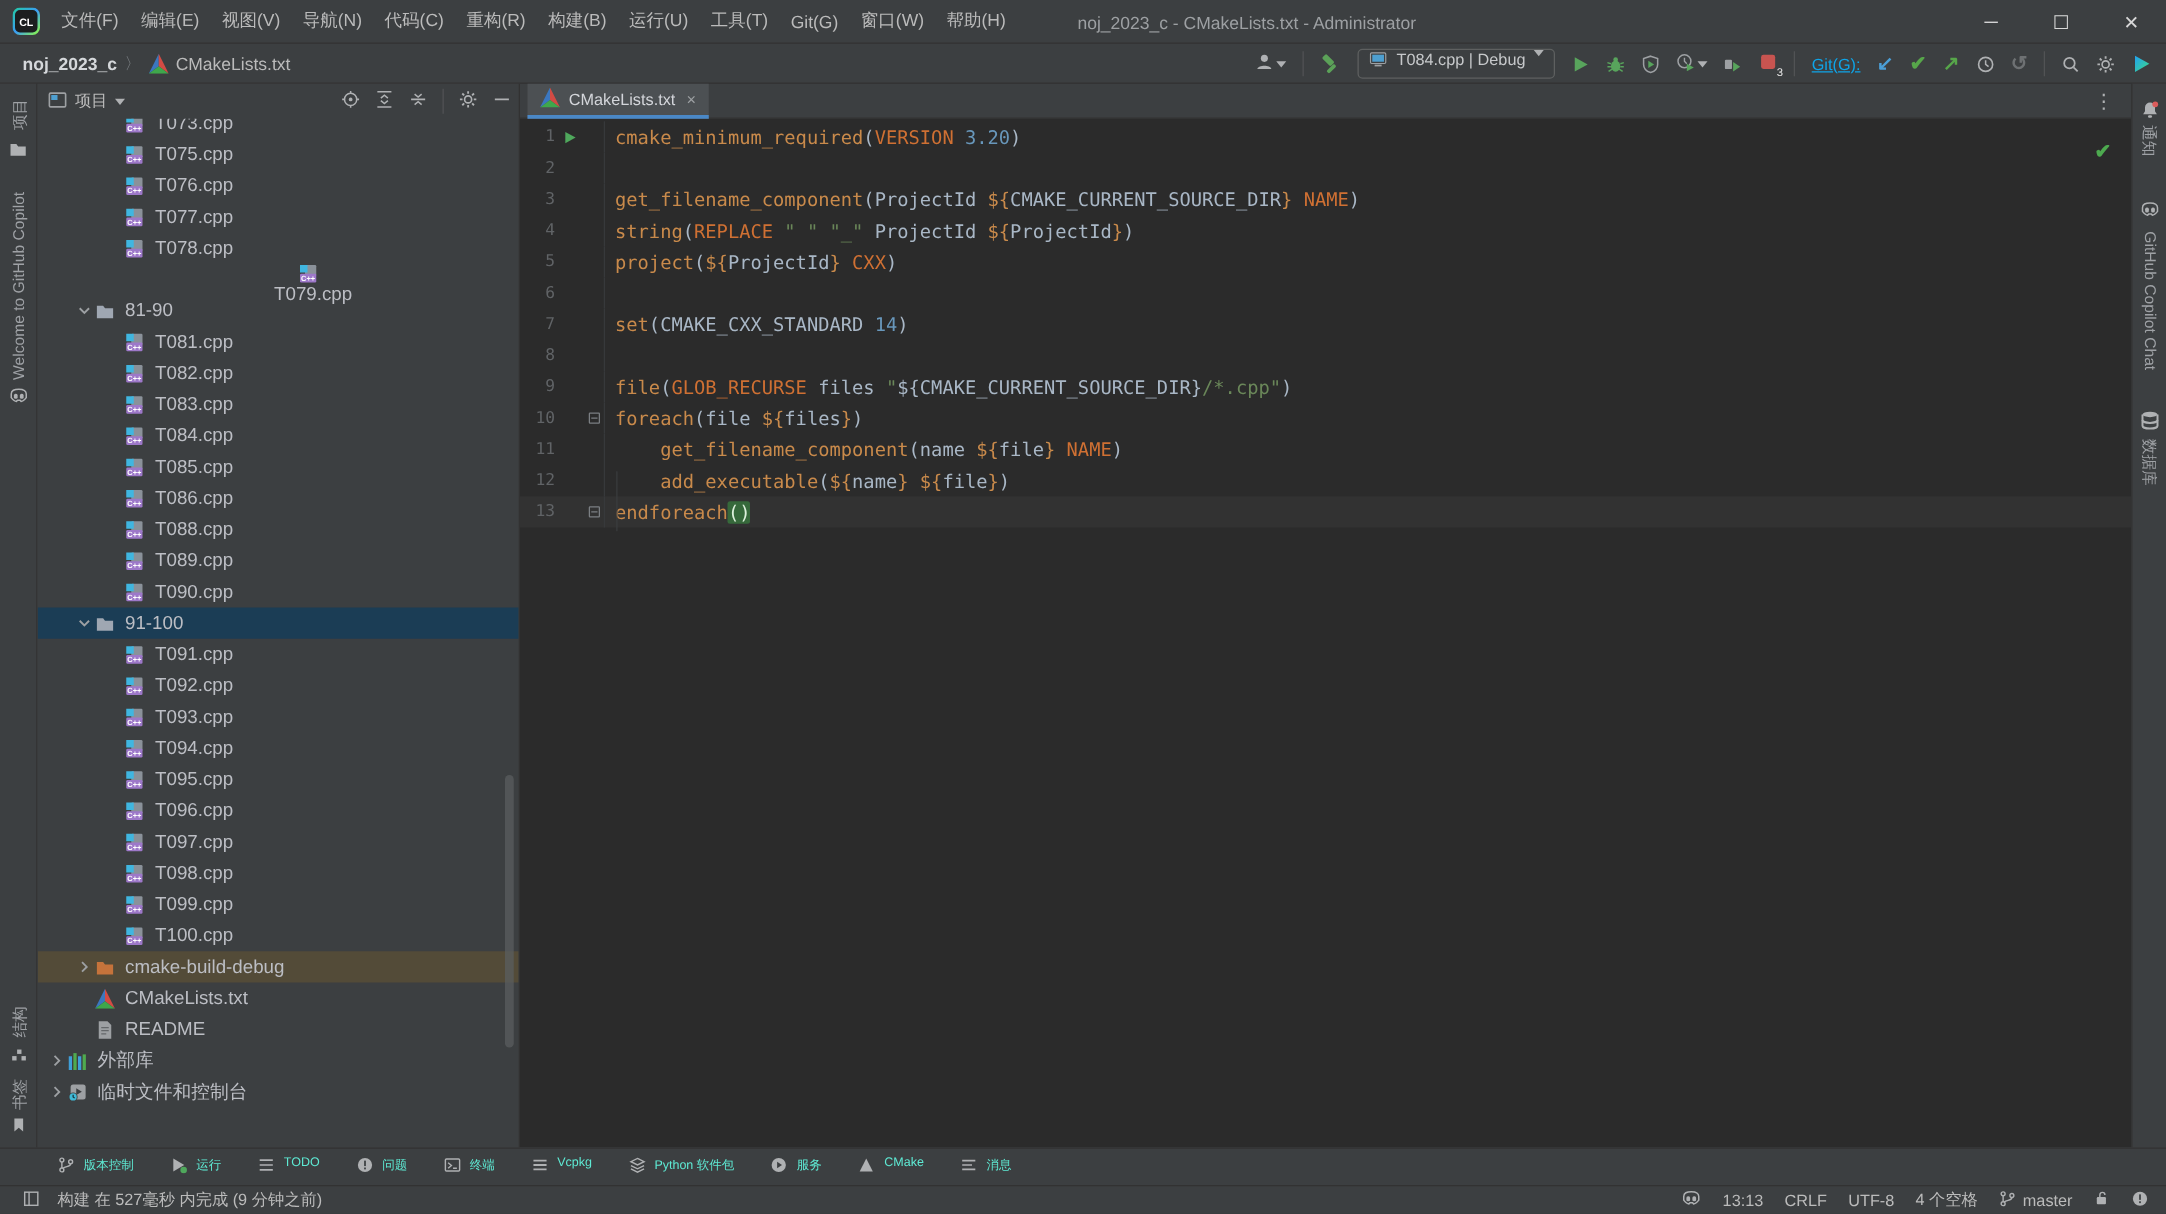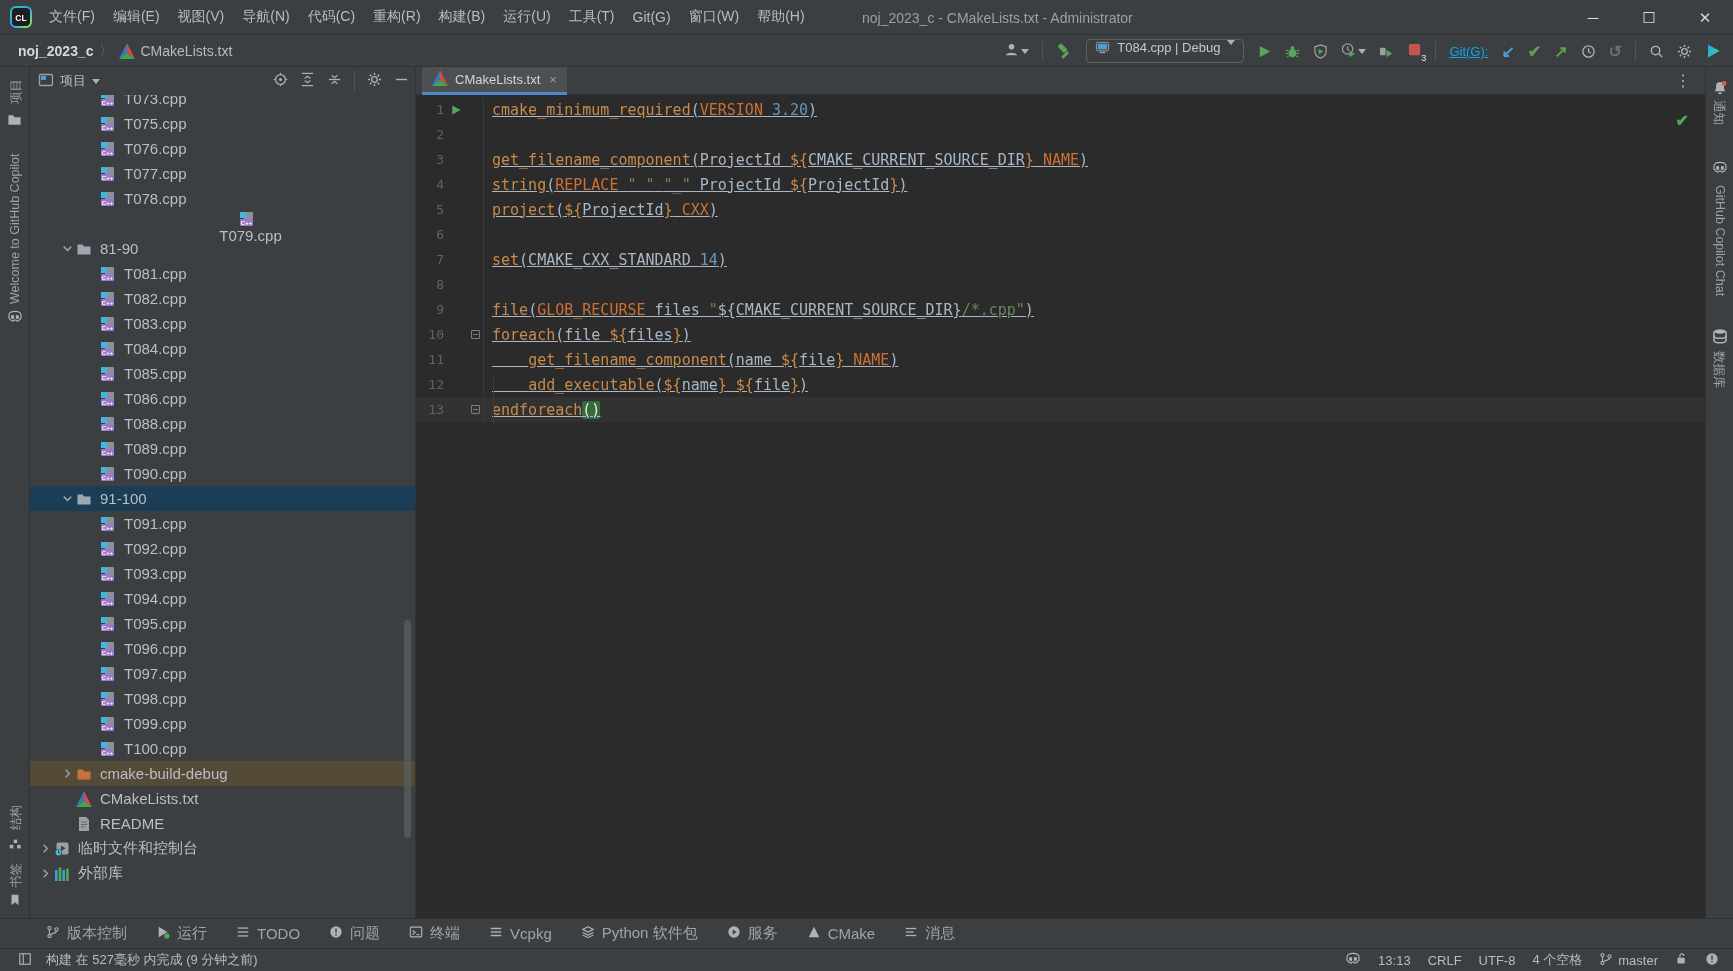--- a/index.html
+++ b/index.html
@@ -86,7 +86,7 @@
     border-right:1px solid #37393B; flex:0 0 auto; }
   .fm { width:9px; height:9px; border:1px solid #7B7F83; border-radius:1px; position:relative; }
   .fm::after { content:""; position:absolute; left:1px; right:1px; top:3px; height:1px; background:#7B7F83; }
-  .ctext { padding-left:8px; white-space:pre; color:#A9B7C6;text-decoration:underline; }
+  .ctext { padding-left:8px; white-space:pre; color:#A9B7C6; }
   .tok-c { color:#C98A4B; } 
   .tok-k { color:#CF7033; } 
   .tok-n { color:#6897BB; } 

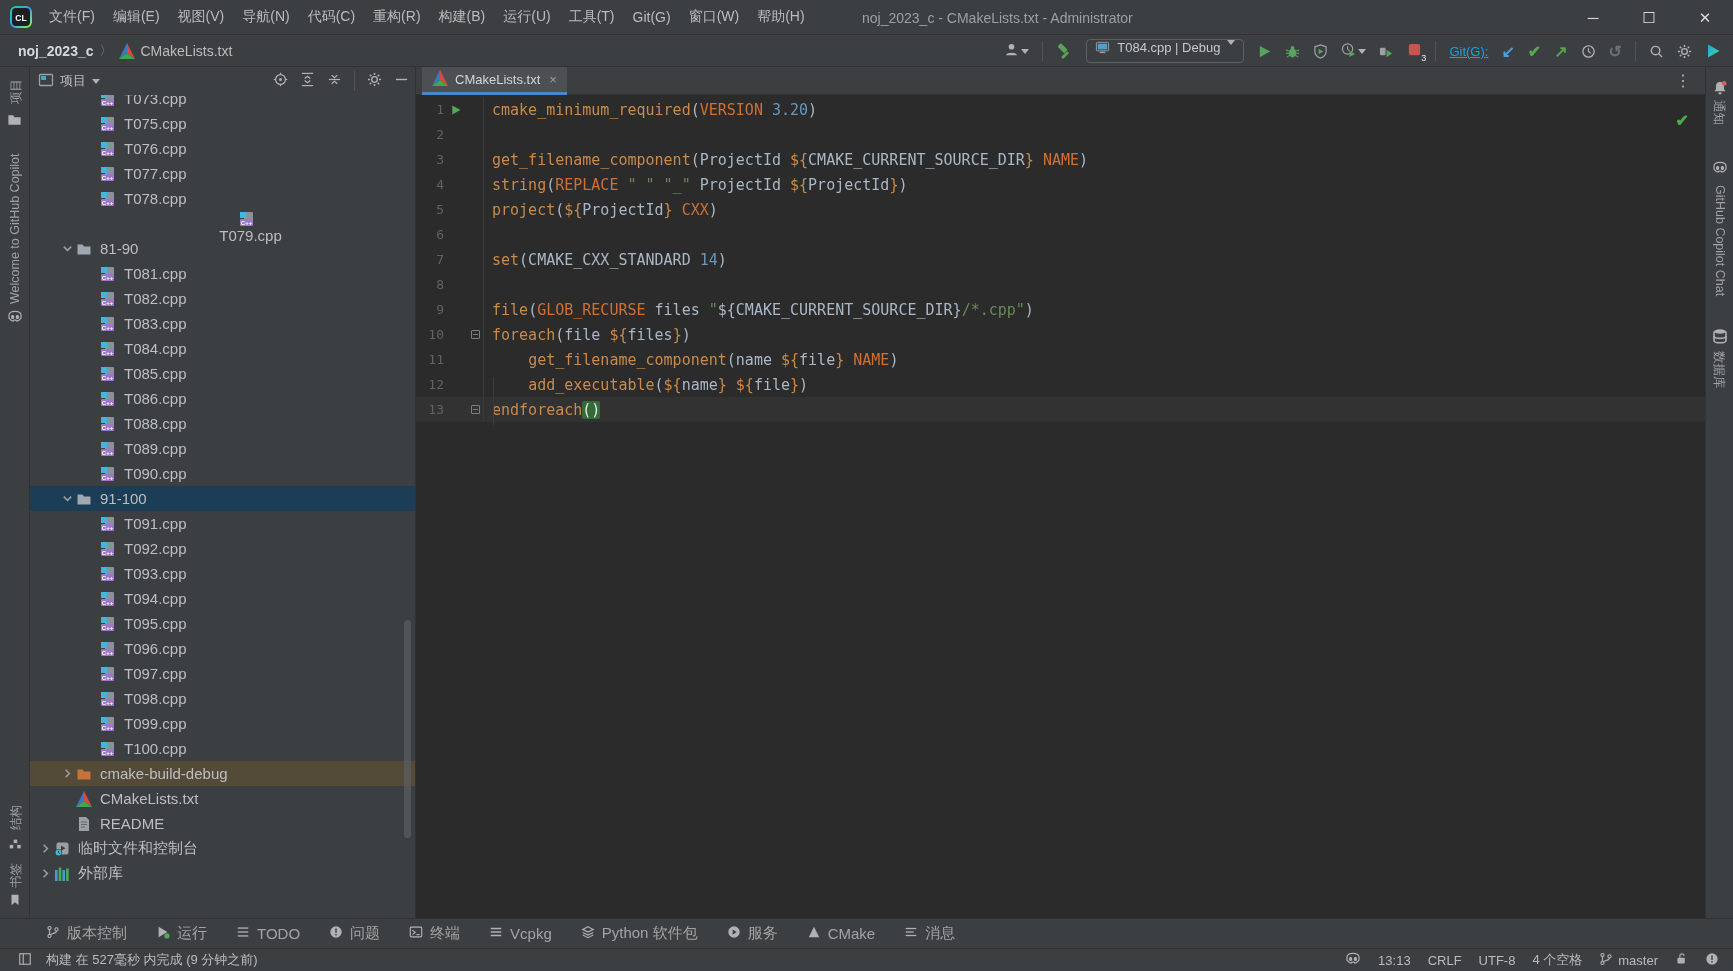--- a/index.html
+++ b/index.html
@@ -732,6 +732,22 @@
             </span>
             <span class="ticon">
               <svg viewBox="0 0 16 16" width="16" height="16">
+                <rect x="1" y="4" width="2.6" height="11" fill="#3F9ED8"></rect>
+                <rect x="4.7" y="1.5" width="2.6" height="13.5" fill="#4FAB4F"></rect>
+                <rect x="8.4" y="4" width="2.6" height="11" fill="#3F9ED8"></rect>
+                <rect x="12.1" y="2.5" width="2.6" height="12.5" fill="#4FAB4F"></rect>
+              </svg>
+            </span>
+            <span class="tlabel">外部库</span>
+          </div>
+          <div class="trow" style="padding-left: 6px;">
+            <span class="chev">
+              <svg viewBox="0 0 16 16" width="15" height="15">
+                <path d="M6 4l4 4-4 4" fill="none" stroke="#9DA0A3" stroke-width="1.6"></path>
+              </svg>
+            </span>
+            <span class="ticon">
+              <svg viewBox="0 0 16 16" width="16" height="16">
                 <rect x="2.5" y="1.5" width="12" height="12" rx="2" fill="#9DA0A3"></rect>
                 <path d="M7 4.5l4.5 2.8L7 10z" fill="#3C3F41"></path>
                 <circle cx="4.5" cy="11.5" r="3.6" fill="#3C3F41"></circle>
@@ -740,22 +756,6 @@
               </svg>
             </span>
             <span class="tlabel">临时文件和控制台</span>
-          </div>
-          <div class="trow" style="padding-left: 6px;">
-            <span class="chev">
-              <svg viewBox="0 0 16 16" width="15" height="15">
-                <path d="M6 4l4 4-4 4" fill="none" stroke="#9DA0A3" stroke-width="1.6"></path>
-              </svg>
-            </span>
-            <span class="ticon">
-              <svg viewBox="0 0 16 16" width="16" height="16">
-                <rect x="1" y="4" width="2.6" height="11" fill="#3F9ED8"></rect>
-                <rect x="4.7" y="1.5" width="2.6" height="13.5" fill="#4FAB4F"></rect>
-                <rect x="8.4" y="4" width="2.6" height="11" fill="#3F9ED8"></rect>
-                <rect x="12.1" y="2.5" width="2.6" height="12.5" fill="#4FAB4F"></rect>
-              </svg>
-            </span>
-            <span class="tlabel">外部库</span>
           </div>
         </div>
       <div class="tree-scroll"></div>

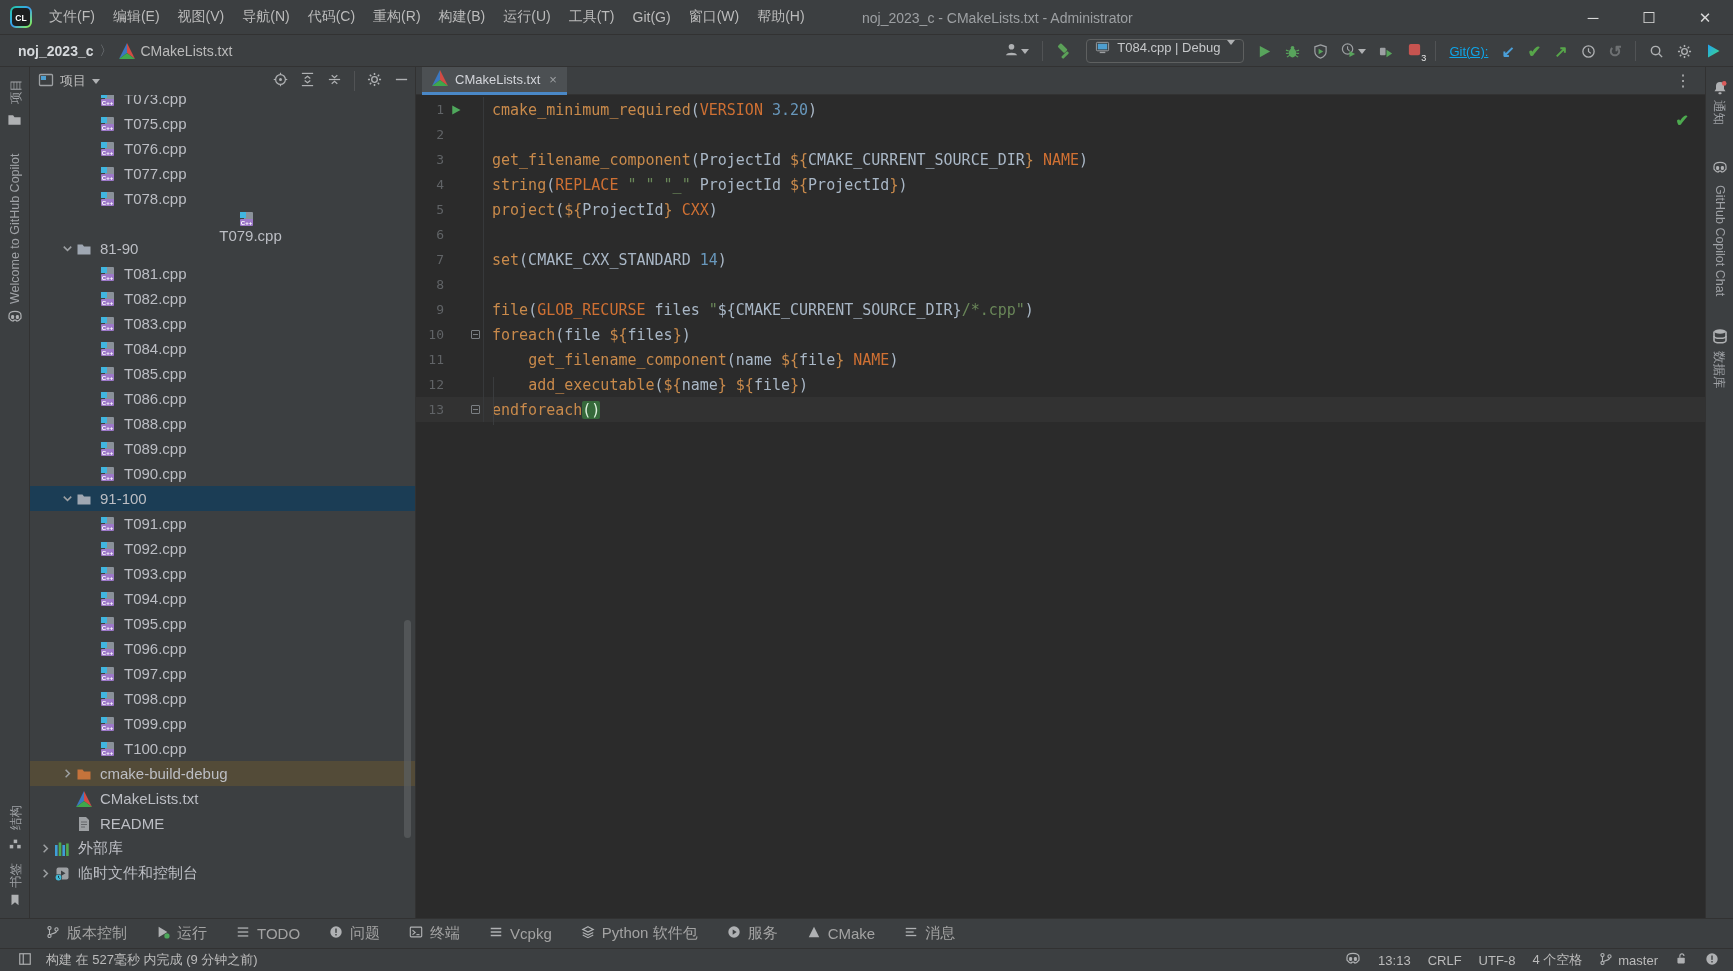--- a/index.html
+++ b/index.html
@@ -99,7 +99,7 @@
   
   .toolwin-bar { position:absolute; left:0; top:918px; width:100%; height:30px; background:#3C3F41;
     border-top:1px solid #323232; display:flex; align-items:center; padding-left:46px; }
-  .twb-item { display:flex; align-items:center; gap:7px; margin-right:29px; font-size:15px; color:#a3a3a3; }
+  .twb-item { display:flex; align-items:flex-start; gap:7px; margin-right:29px; font-size:10px; color:#5eead4; }
 
   
   .statusbar { position:absolute; left:0; top:948px; width:100%; height:23px; background:#3C3F41;

